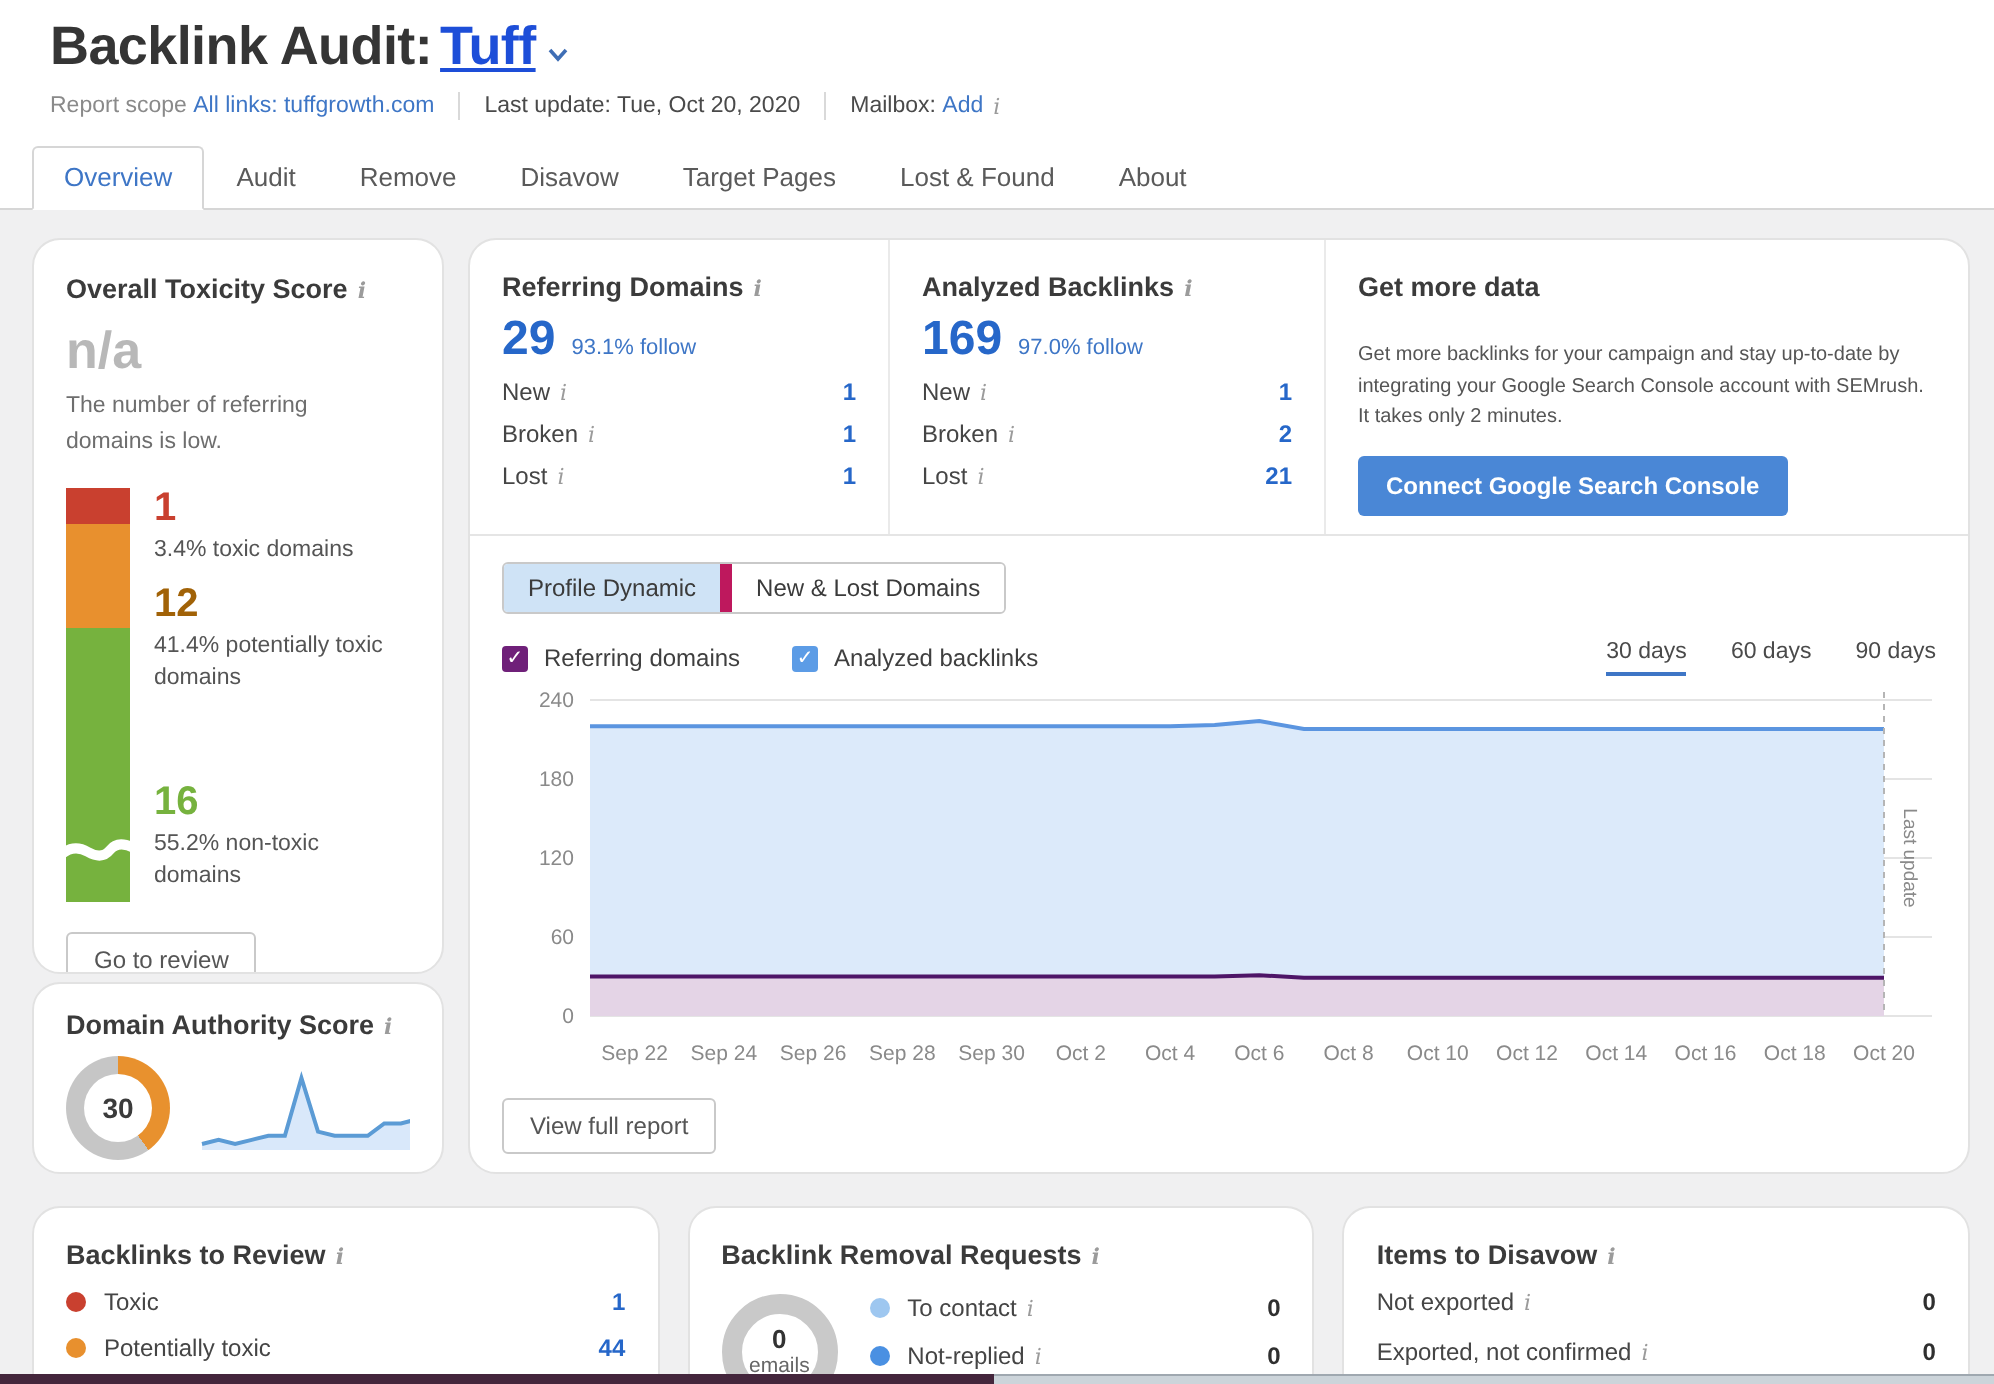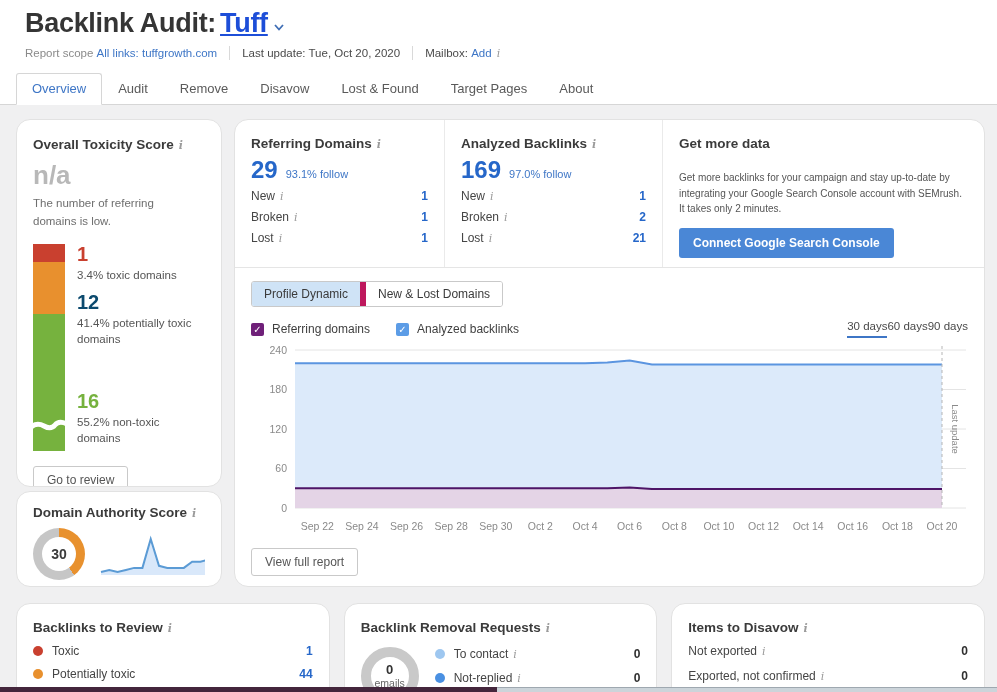--- a/index.html
+++ b/index.html
@@ -133,8 +133,8 @@
   <div class="tab">Audit</div>
   <div class="tab">Remove</div>
   <div class="tab">Disavow</div>
+  <div class="tab">Target Pages</div>
   <div class="tab">Lost &amp; Found</div>
-  <div class="tab">Target Pages</div>
   <div class="tab">About</div>
 </div>
 

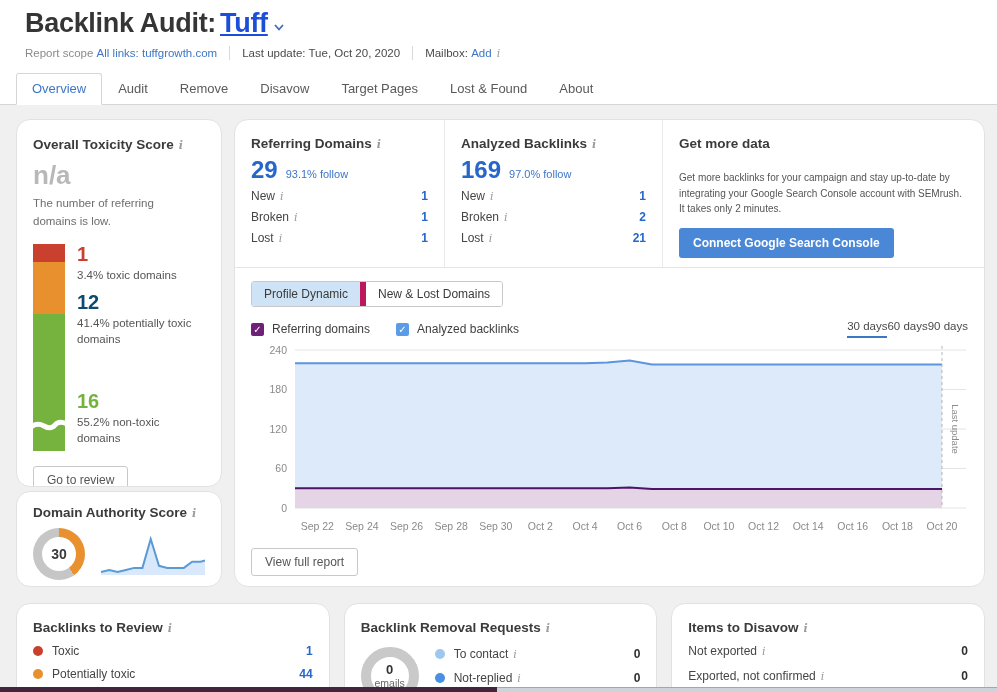--- a/index.html
+++ b/index.html
@@ -162,7 +162,7 @@
               <div class="tox-lbl">3.4% toxic domains</div>
             </div>
             <div class="tox-g g2">
-              <div class="tox-num" style="color: #0c4a6e;">12</div>
+              <div class="tox-num" style="color: #a16207;">12</div>
               <div class="tox-lbl">41.4% potentially toxic domains</div>
             </div>
             <div class="tox-g g3">

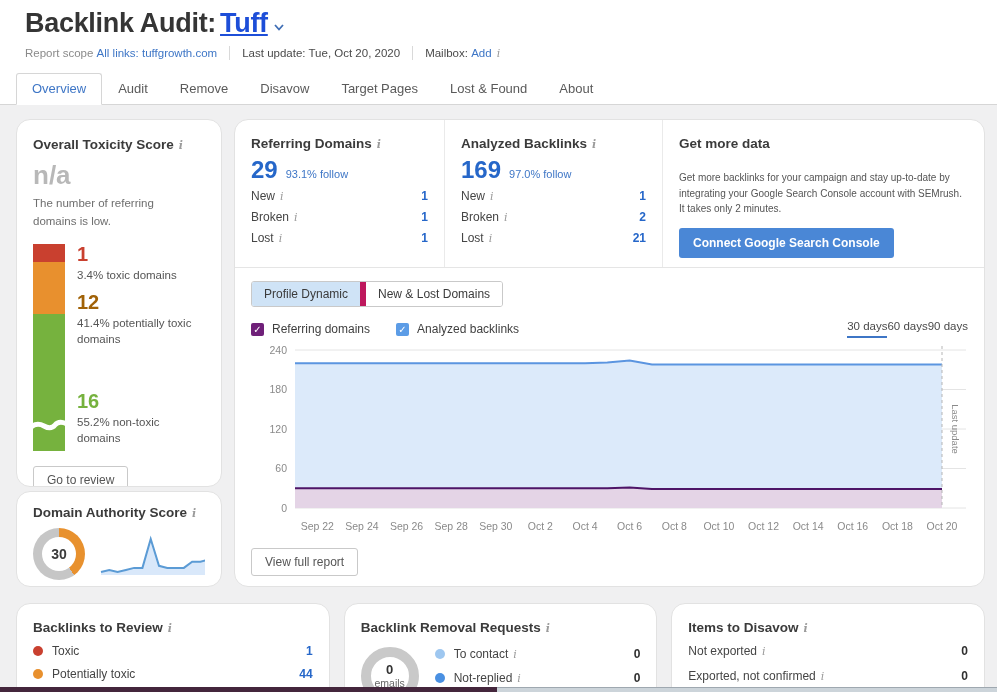--- a/index.html
+++ b/index.html
@@ -80,7 +80,7 @@
   .chk-box { width:13px; height:13px; border-radius:2px; color:#fff; font-size:10px; line-height:13px; text-align:center; }
   .chk-box::before { content:"\2713"; }
   .chk-lbl { font-size:12px; color:#3f3f3f; }
-  .periods { margin-left:auto; display:flex; }
+  .periods { margin-left:auto; display:flex; gap:22px; }
   .period { font-size:11.5px; color:#4a4a4a; cursor:pointer; padding-bottom:4px; }
   .period.active { border-bottom:2px solid #3e76c6; }
   .vfr { margin-top:6px; }

